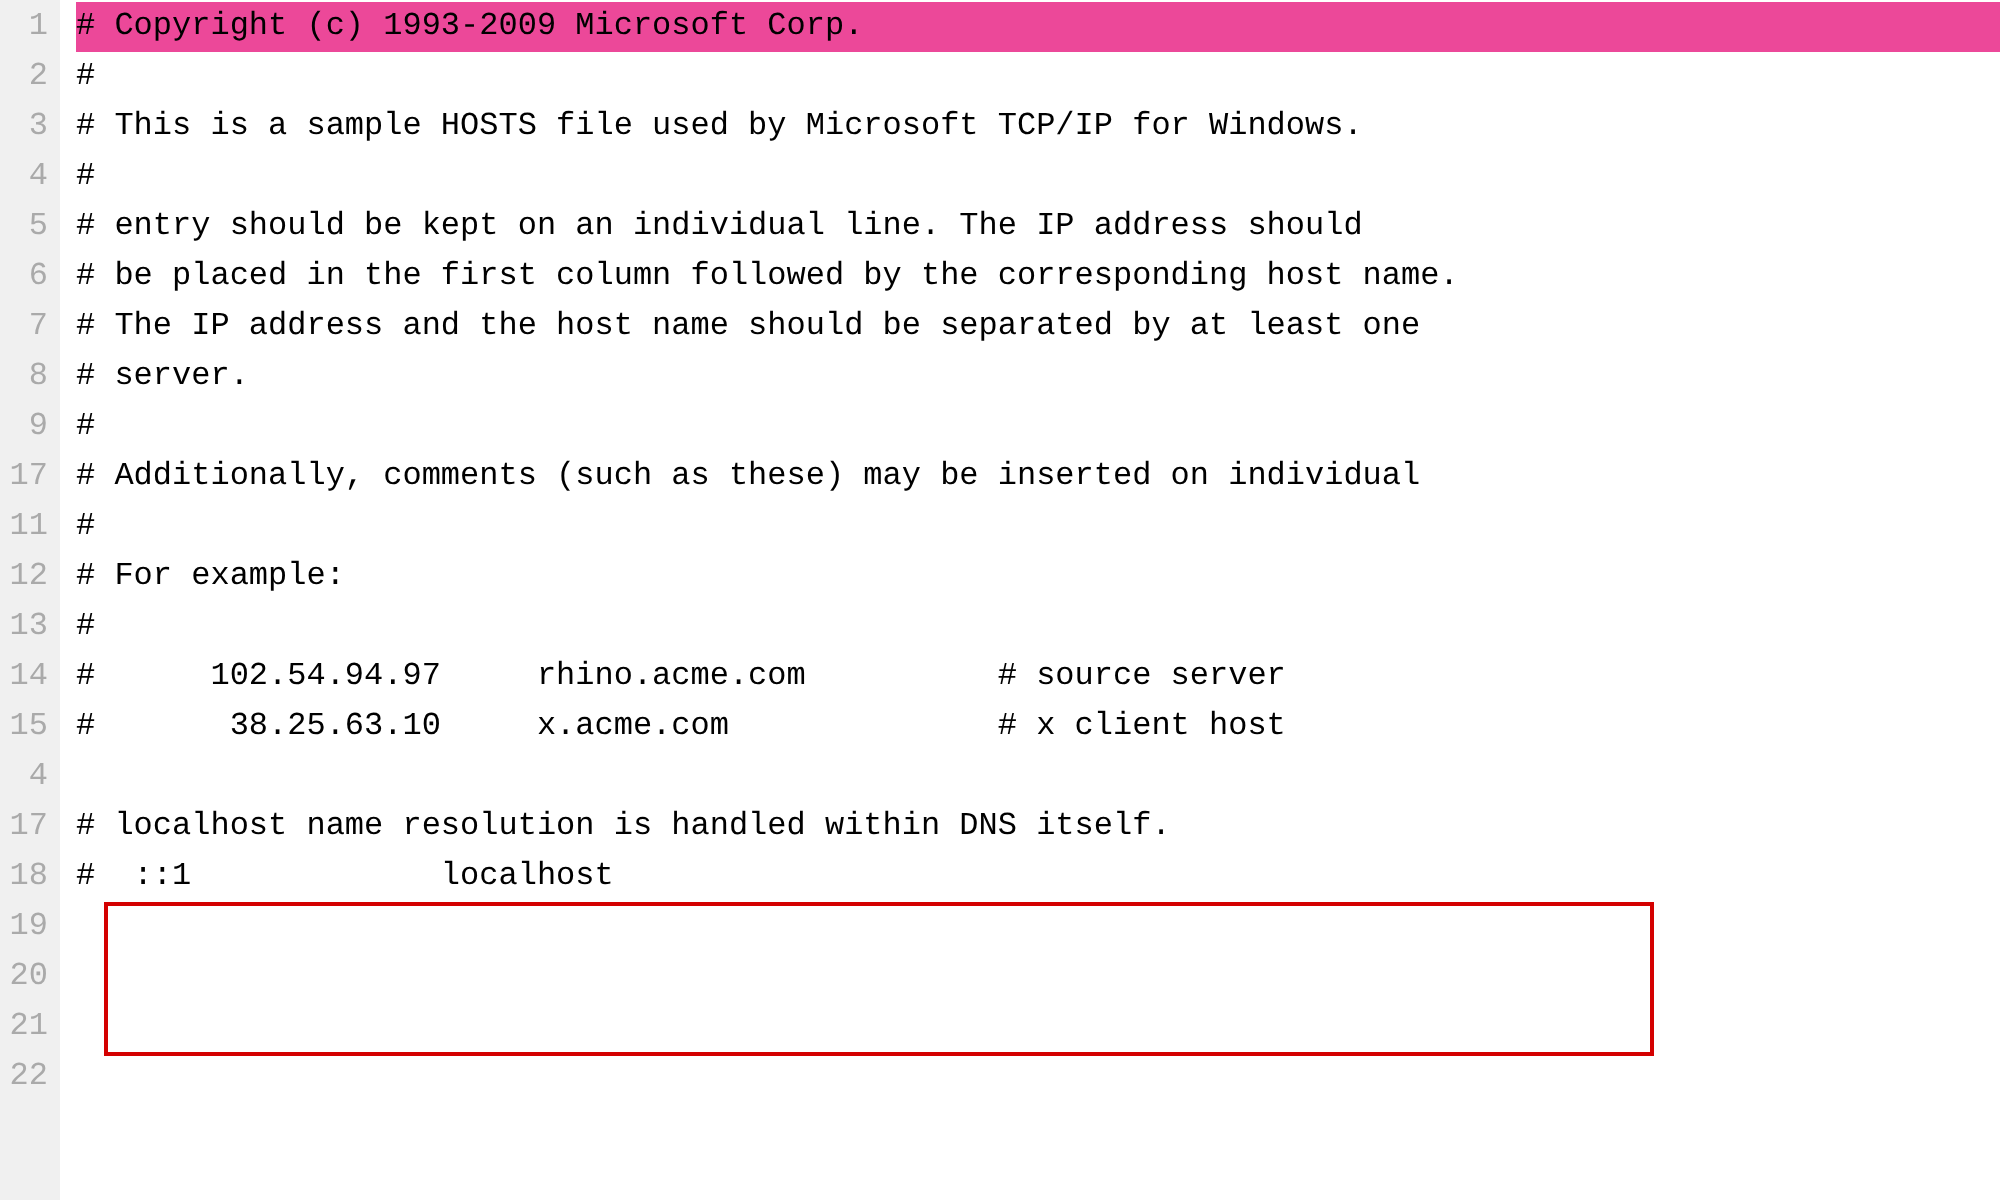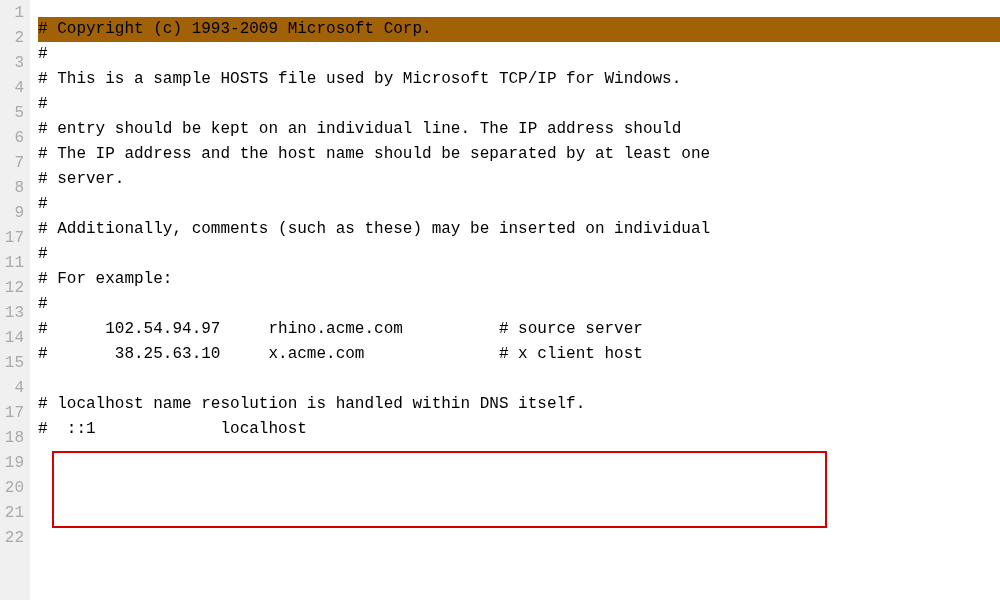--- a/index.html
+++ b/index.html
@@ -45,8 +45,7 @@
       white-space: pre;
     }
     .line.highlight {
-      background: #a16207;
-      margin-top: 16px;
+      background: #ec4899;
     }
     .redbox {
       position: absolute;

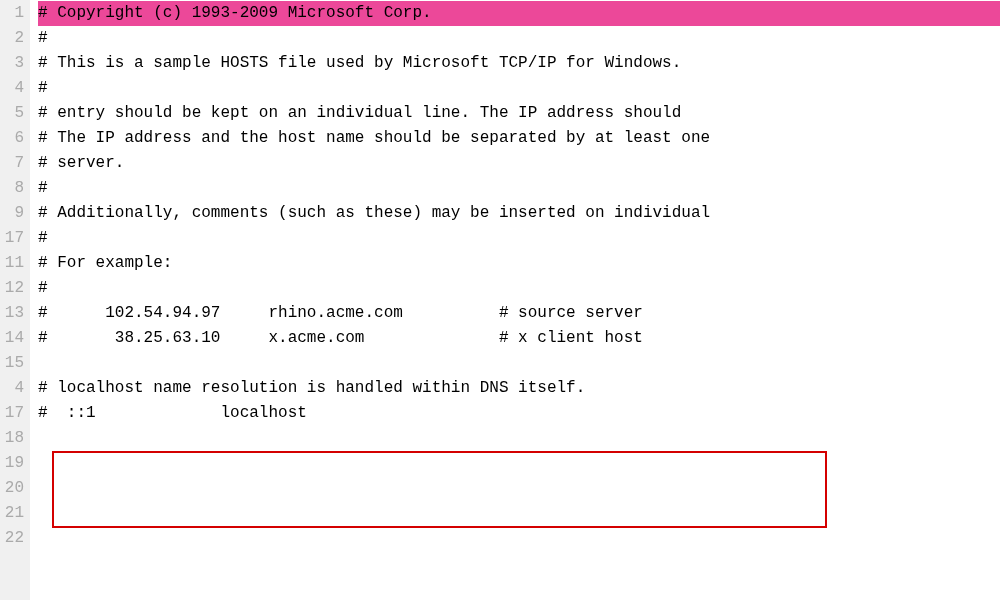--- a/index.html
+++ b/index.html
@@ -87,6 +87,7 @@
     <div class="line"># This is a sample HOSTS file used by Microsoft TCP/IP for Windows.</div>
     <div class="line">#</div>
     <div class="line"># entry should be kept on an individual line. The IP address should</div>
+    <div class="line"># be placed in the first column followed by the corresponding host name.</div>
     <div class="line"># The IP address and the host name should be separated by at least one</div>
     <div class="line"># server.</div>
     <div class="line">#</div>

